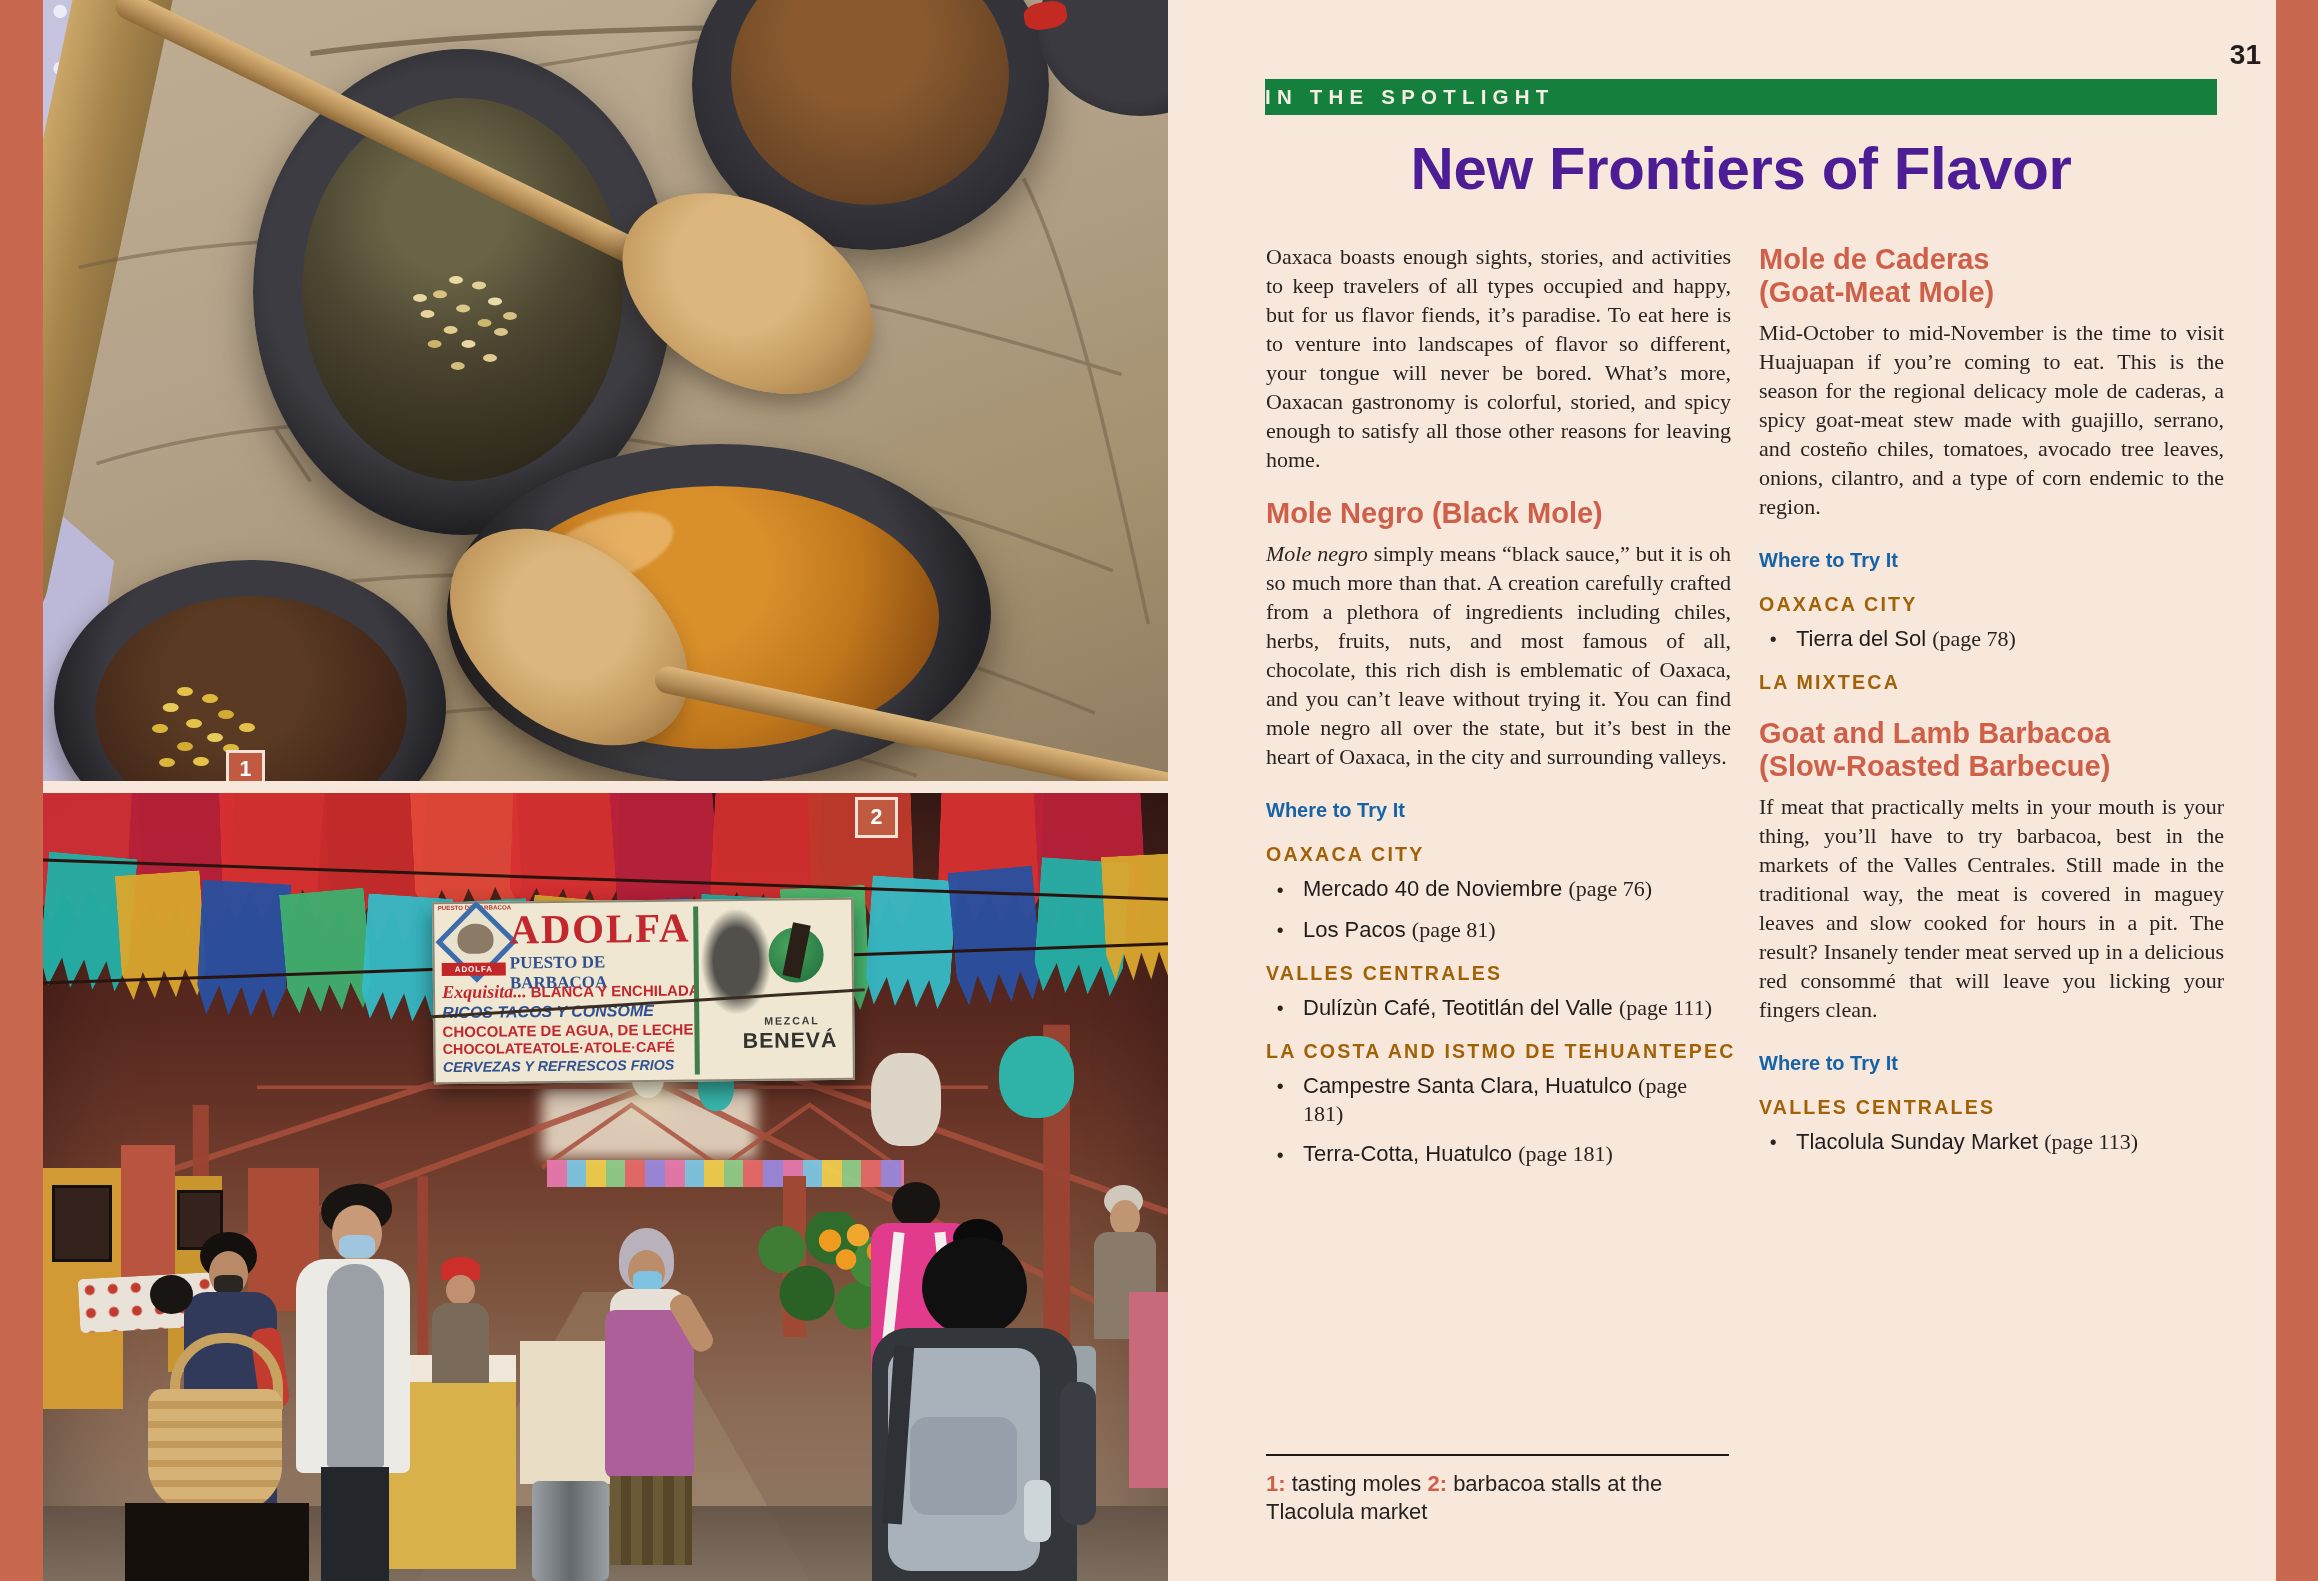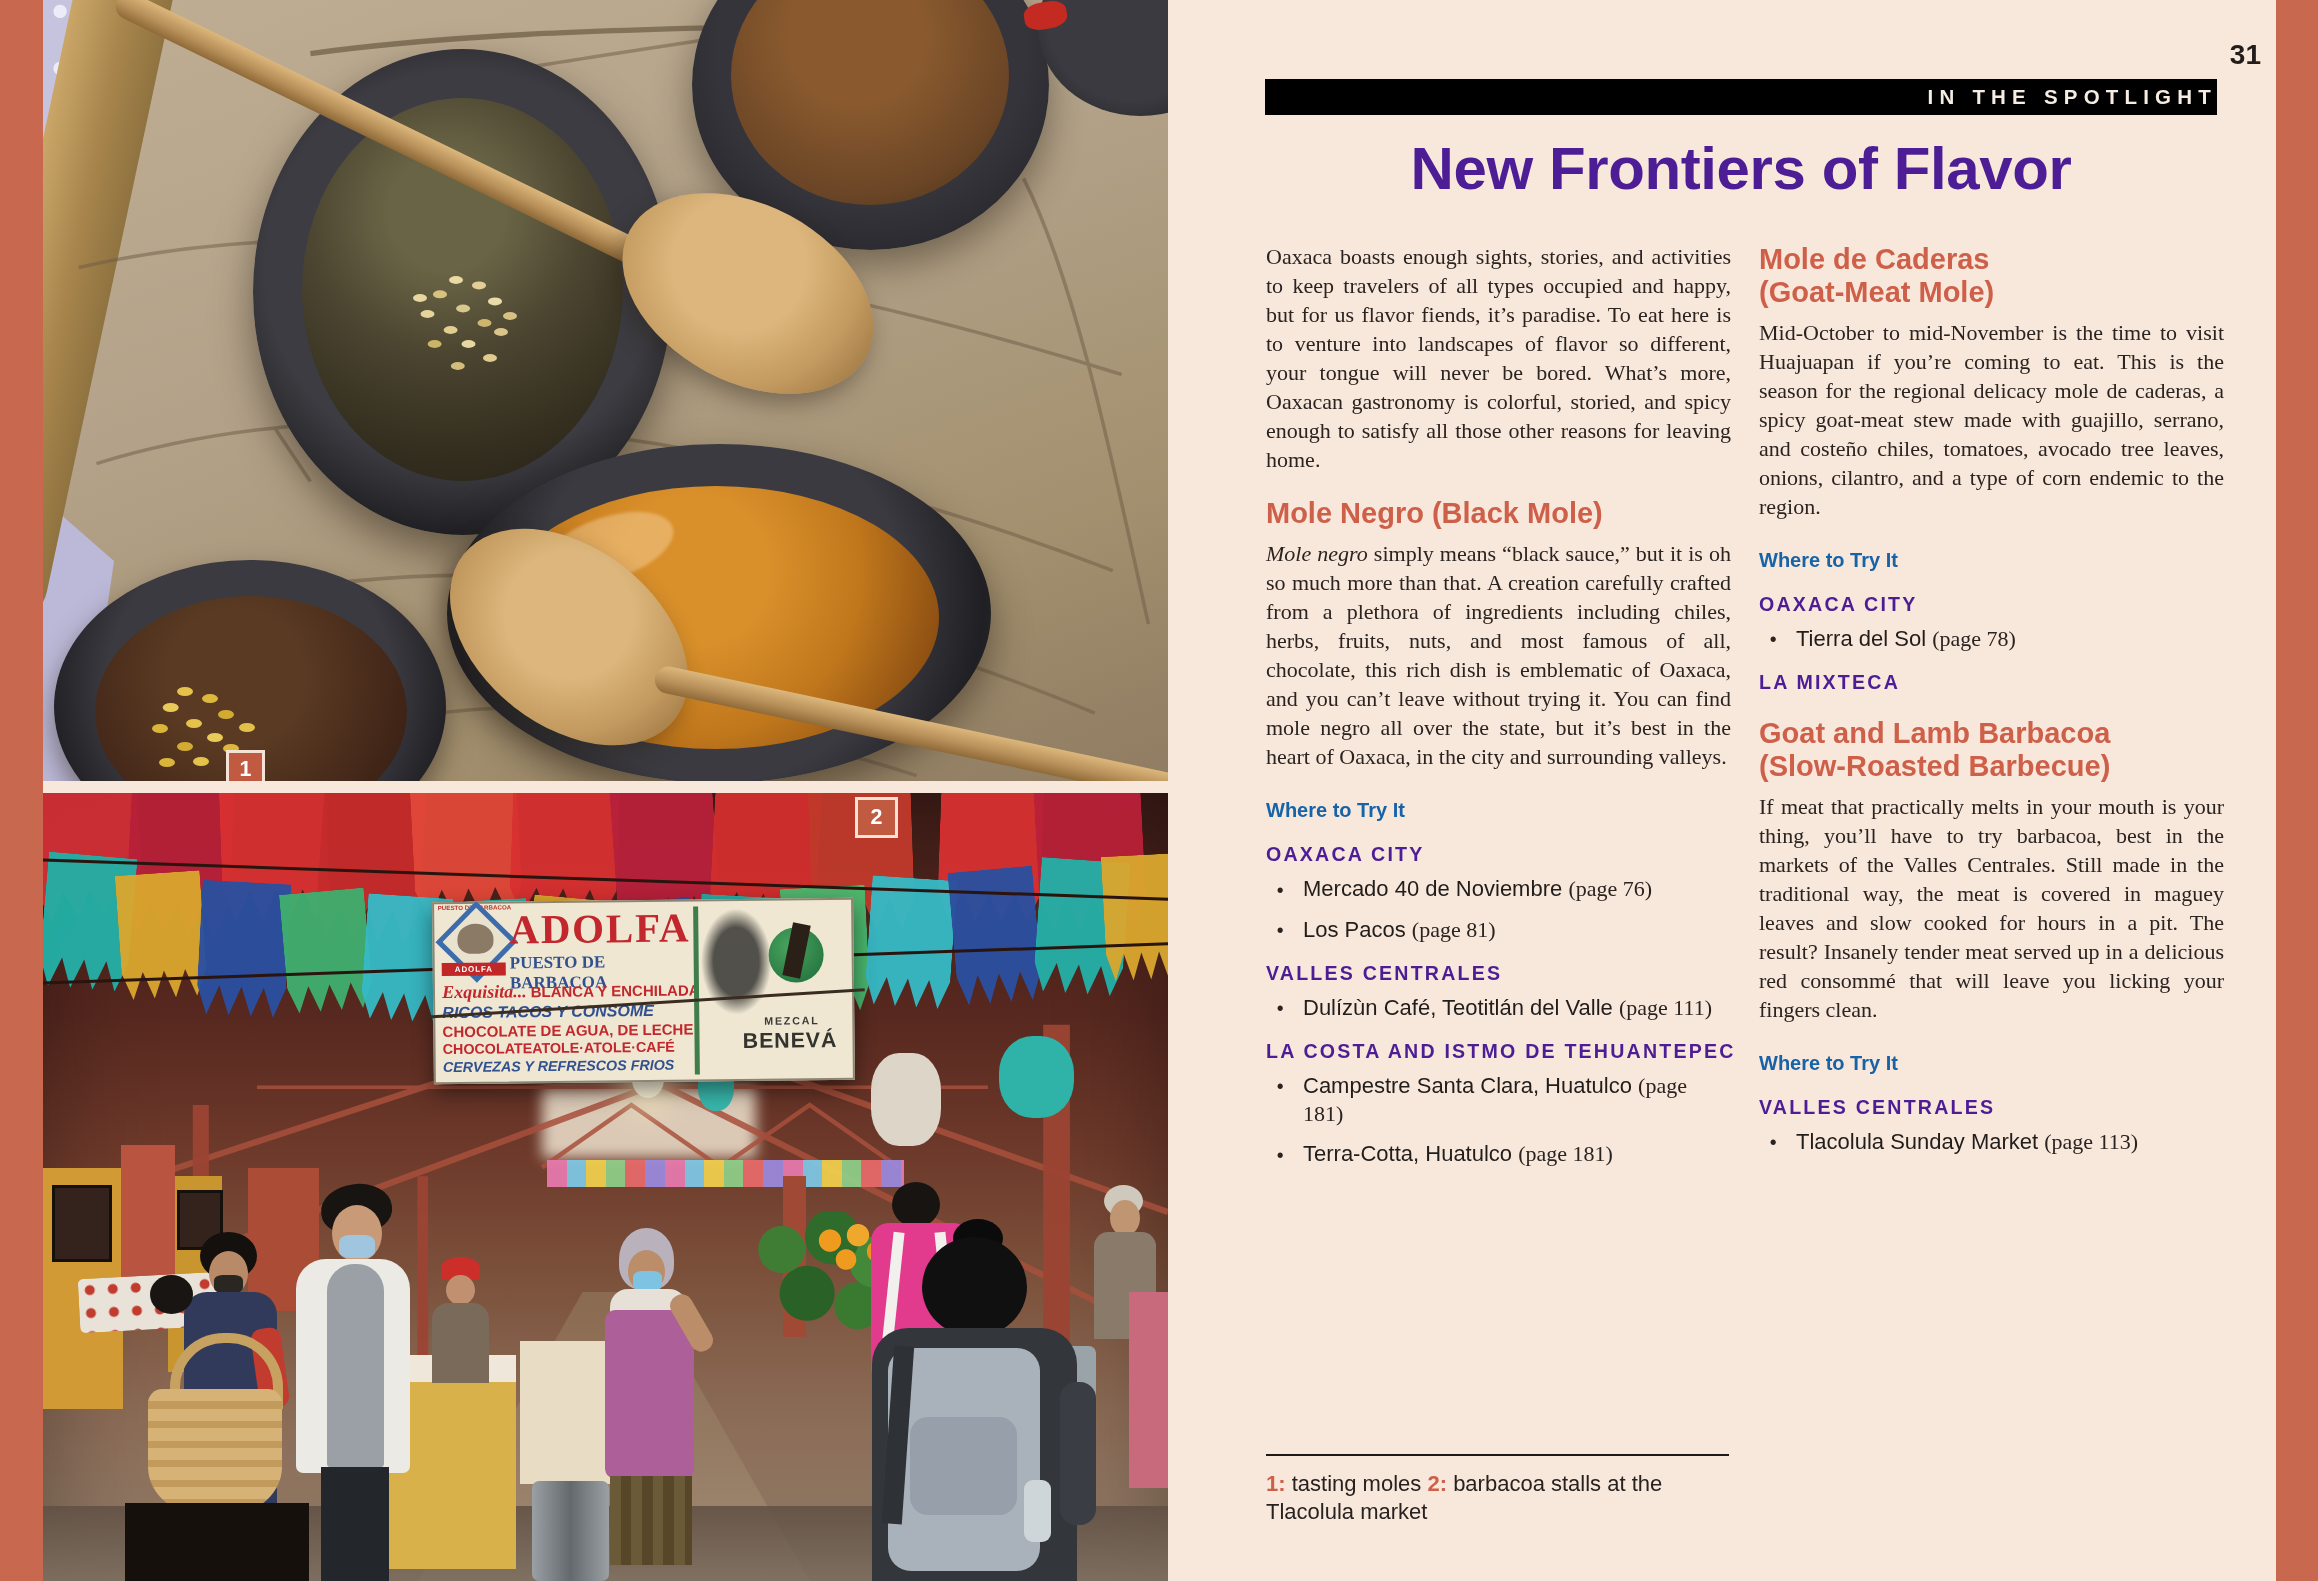--- a/index.html
+++ b/index.html
@@ -43,8 +43,8 @@
   
   .pagenum{position:absolute;left:2203px;top:39px;width:58px;text-align:right;
            font-size:28px;font-weight:800;color:#221d1a;}
-  .banner{position:absolute;left:1265px;top:79px;width:952px;height:36px;background:#000000;
-          display:flex;align-items:center;justify-content:flex-end;}
+  .banner{position:absolute;left:1265px;top:79px;width:952px;height:36px;background:#15803d;
+          display:flex;align-items:center;justify-content:flex-start;}
   .banner span{color:#f5ece2;font-size:20.5px;font-weight:600;letter-spacing:6.2px;}
   .title{position:absolute;left:1265px;top:134px;width:952px;text-align:center;
          font-size:60px;font-weight:800;color:#4c1d95;letter-spacing:-0.4px;}

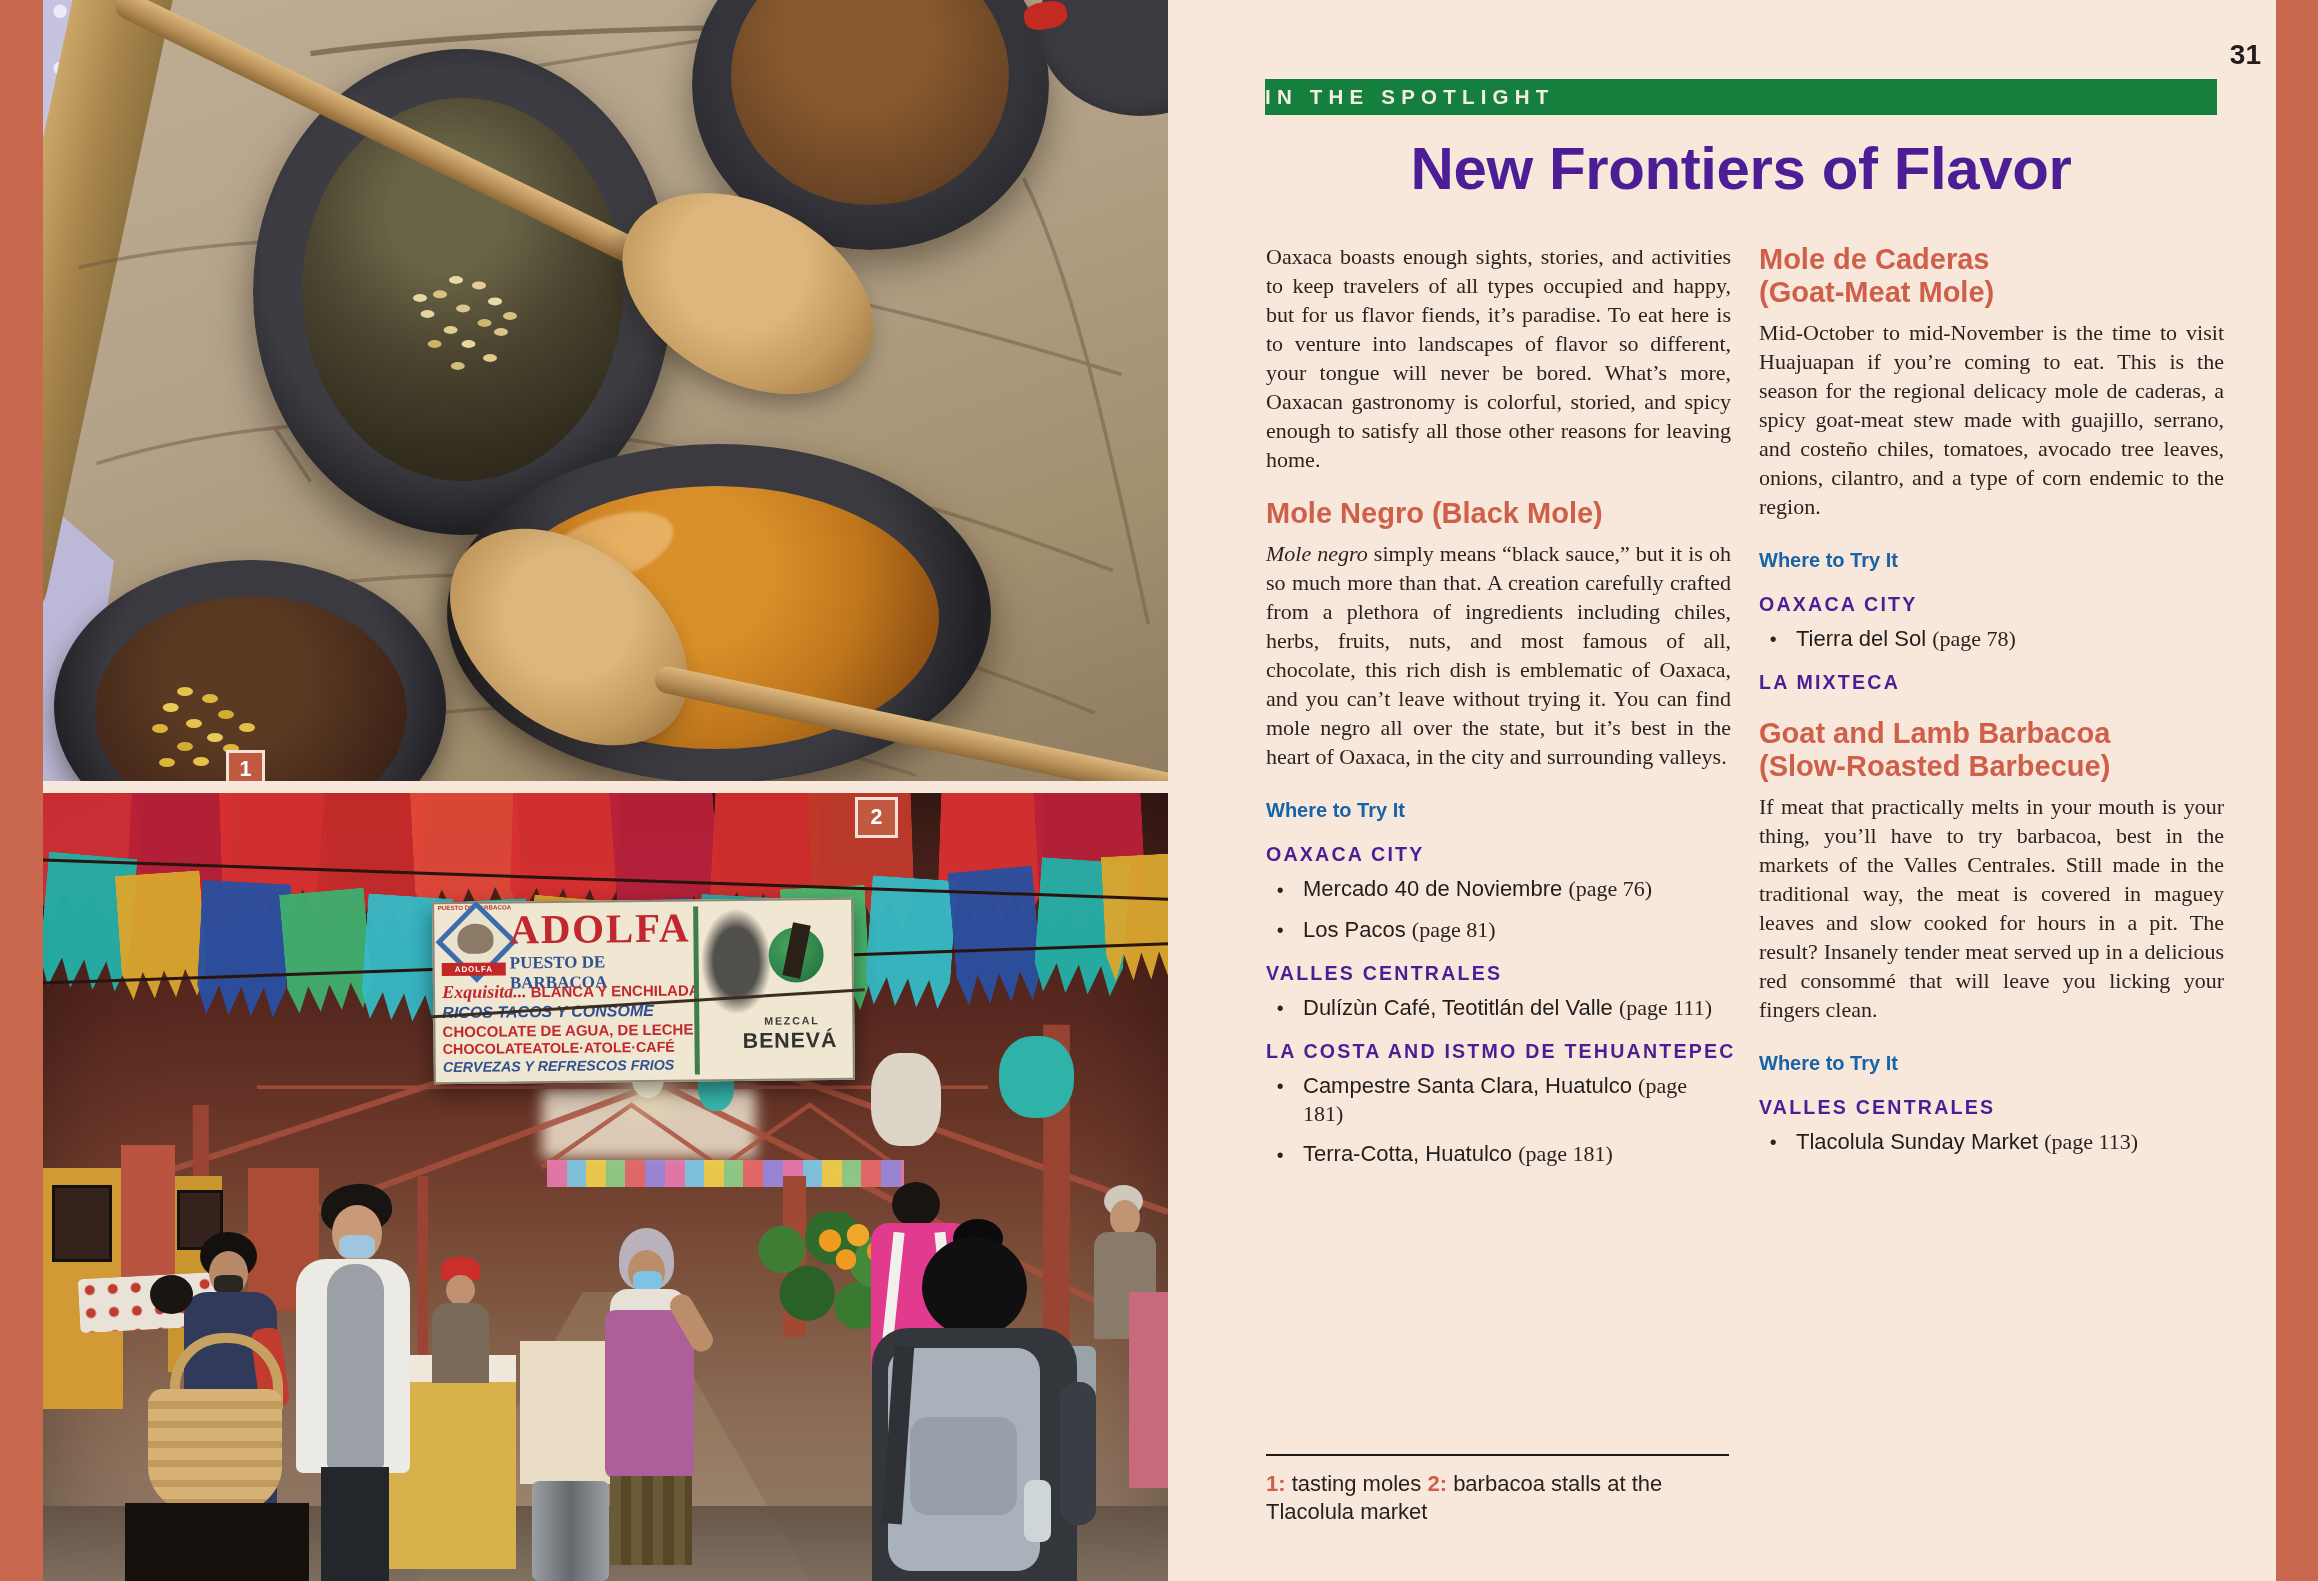--- a/index.html
+++ b/index.html
@@ -57,7 +57,7 @@
   .sec.first{margin-top:12.5px;}
   .sec .l2{display:block;}
   .wtt{font-size:20px;line-height:29px;font-weight:800;color:#1763a8;margin:25px 0 3.6px;}
-  .grp{font-size:19.6px;font-weight:700;color:#4c1d95;letter-spacing:2.2px;margin:18px 0 9px;white-space:nowrap;}
+  .grp{font-size:19.6px;font-weight:700;color:#a16207;letter-spacing:2.2px;margin:18px 0 9px;white-space:nowrap;}
   .item{position:relative;padding-left:37px;margin:0 0 12.5px;font-size:22px;line-height:28px;}
   .item::before{content:"•";position:absolute;left:10.7px;top:0.9px;font-size:19.6px;color:#2a2320;}
   .item .nm{font-weight:400;color:#211d1b;}

